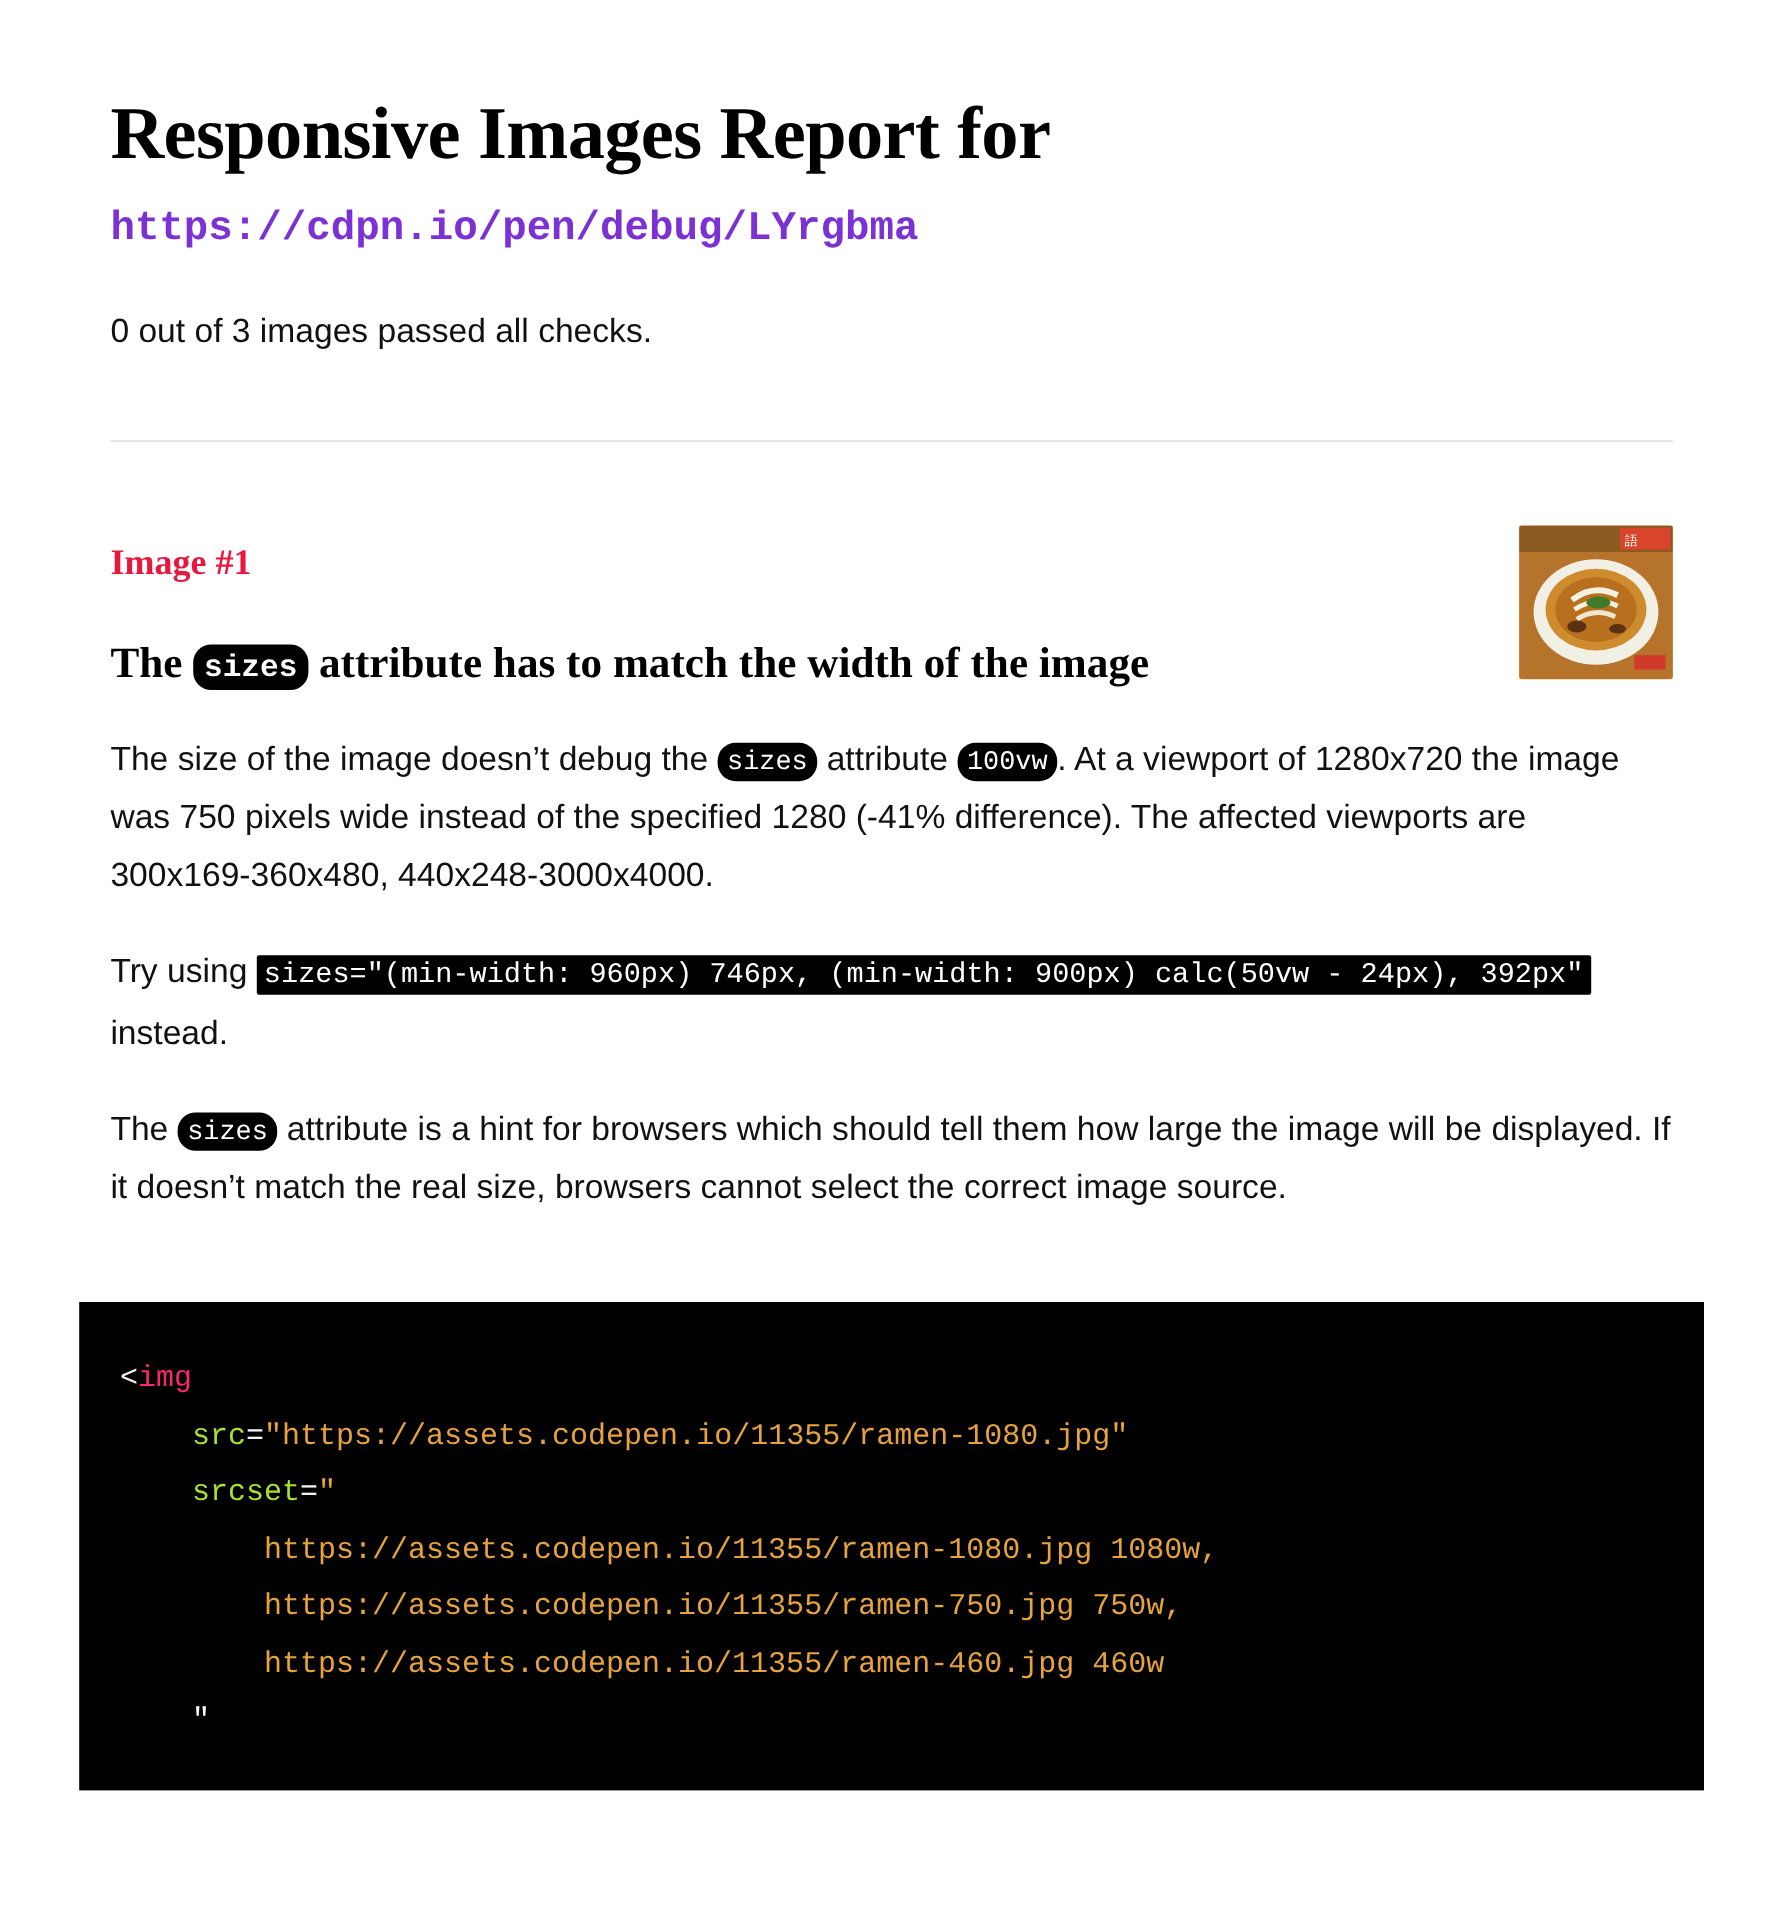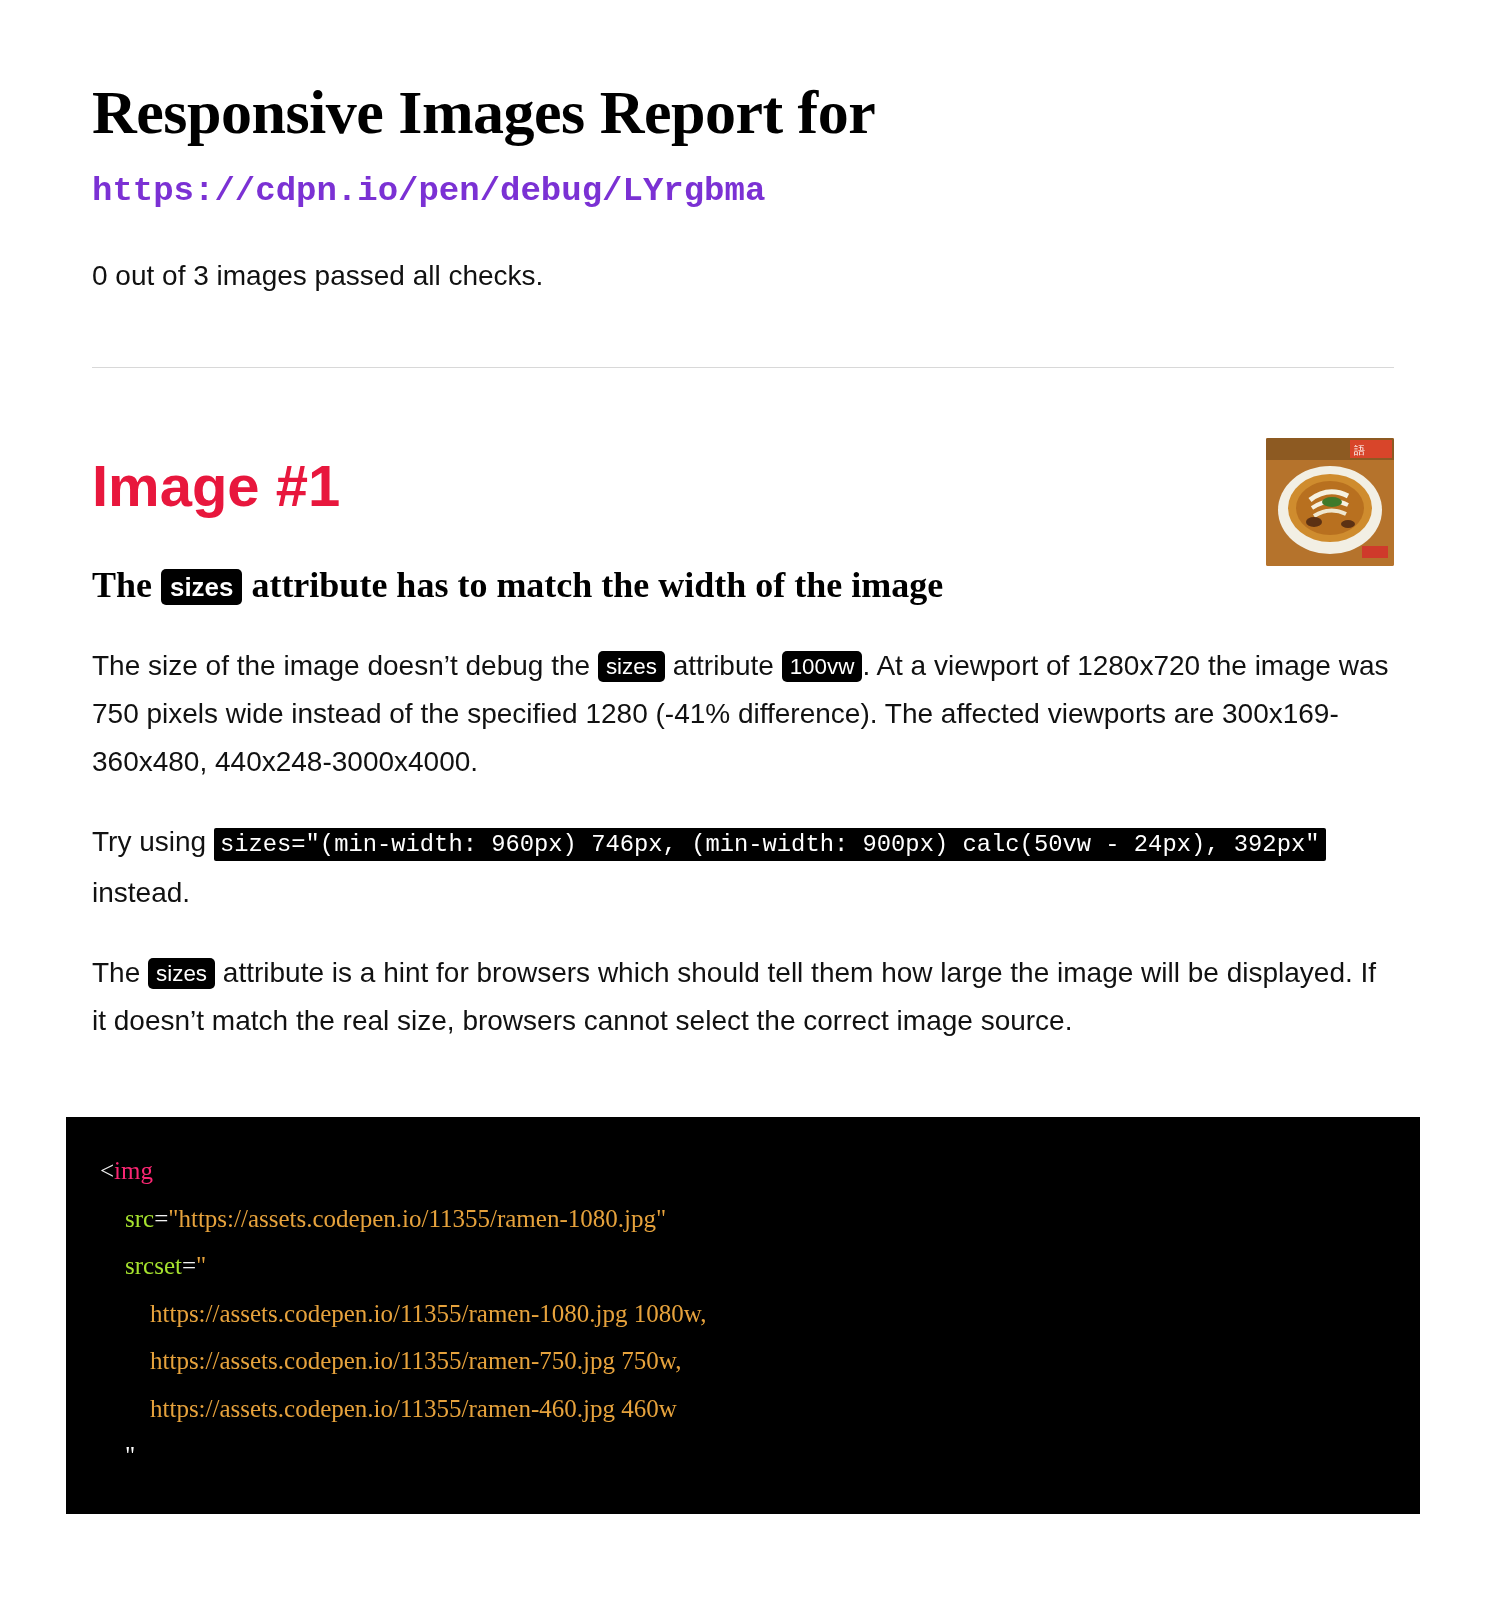--- a/index.html
+++ b/index.html
@@ -83,9 +83,9 @@
   }
   .thumb svg { display: block; width: 128px; height: 128px; }
   .image-heading {
-    font-family: Liberation Sans, sans-serif;
-    font-weight: bold;
-    font-size: 58px;
+    font-family: Liberation Serif, serif;
+    font-weight: bold;
+    font-size: 30px;
     color: #e8173d;
     margin: 24px 0 0 0;
   }

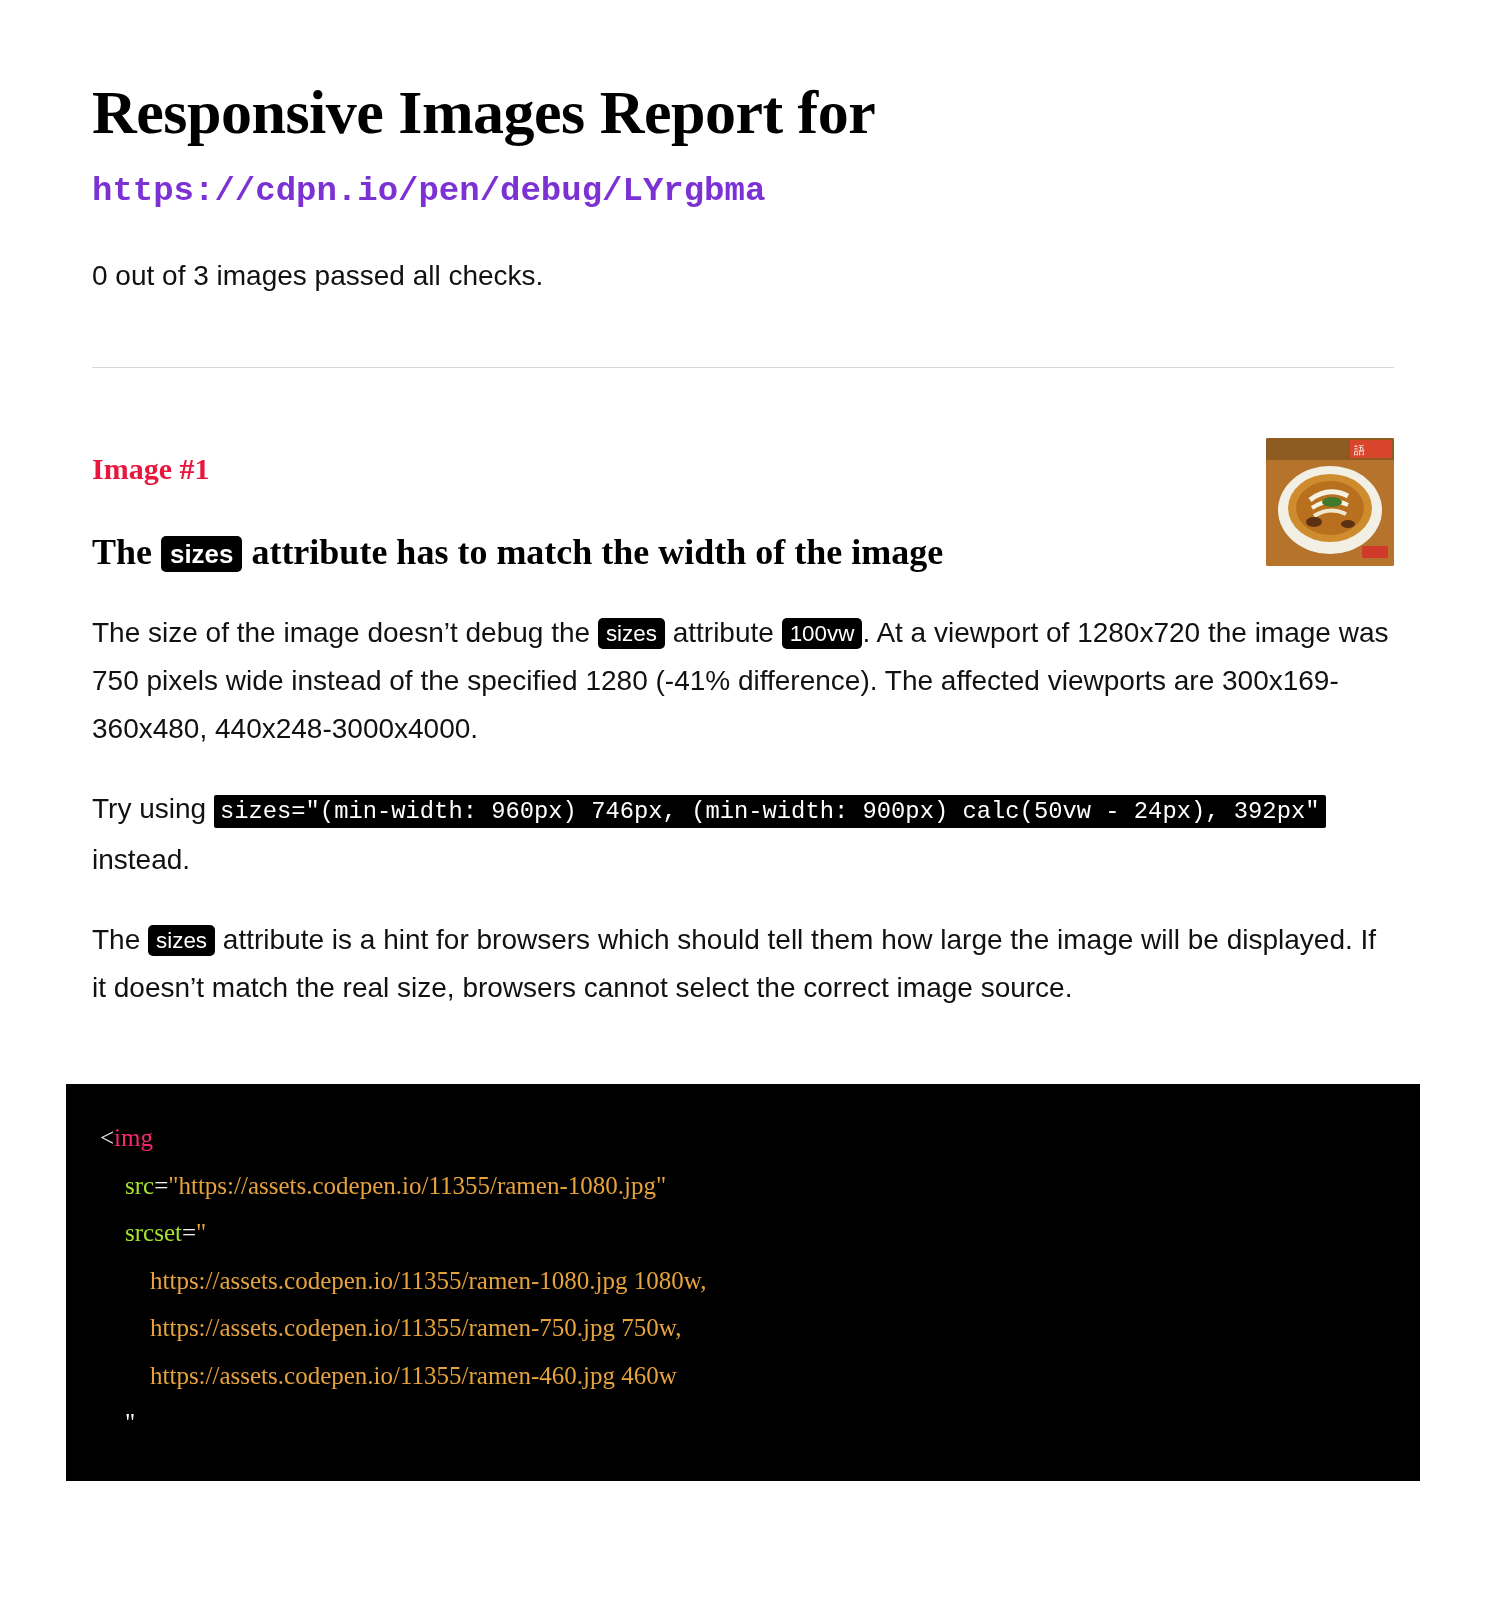--- a/index.html
+++ b/index.html
@@ -98,12 +98,12 @@
     line-height: 1.35;
   }
   code.inline {
-    font-family: Liberation Sans, sans-serif;
+    font-family: Liberation Mono, monospace;
     background: #000;
     color: #ffffff;
     font-size: 0.78em;
     padding: 3px 8px;
-    border-radius: 5px;
+    border-radius: 15px;
     white-space: nowrap;
     vertical-align: 0.04em;
   }

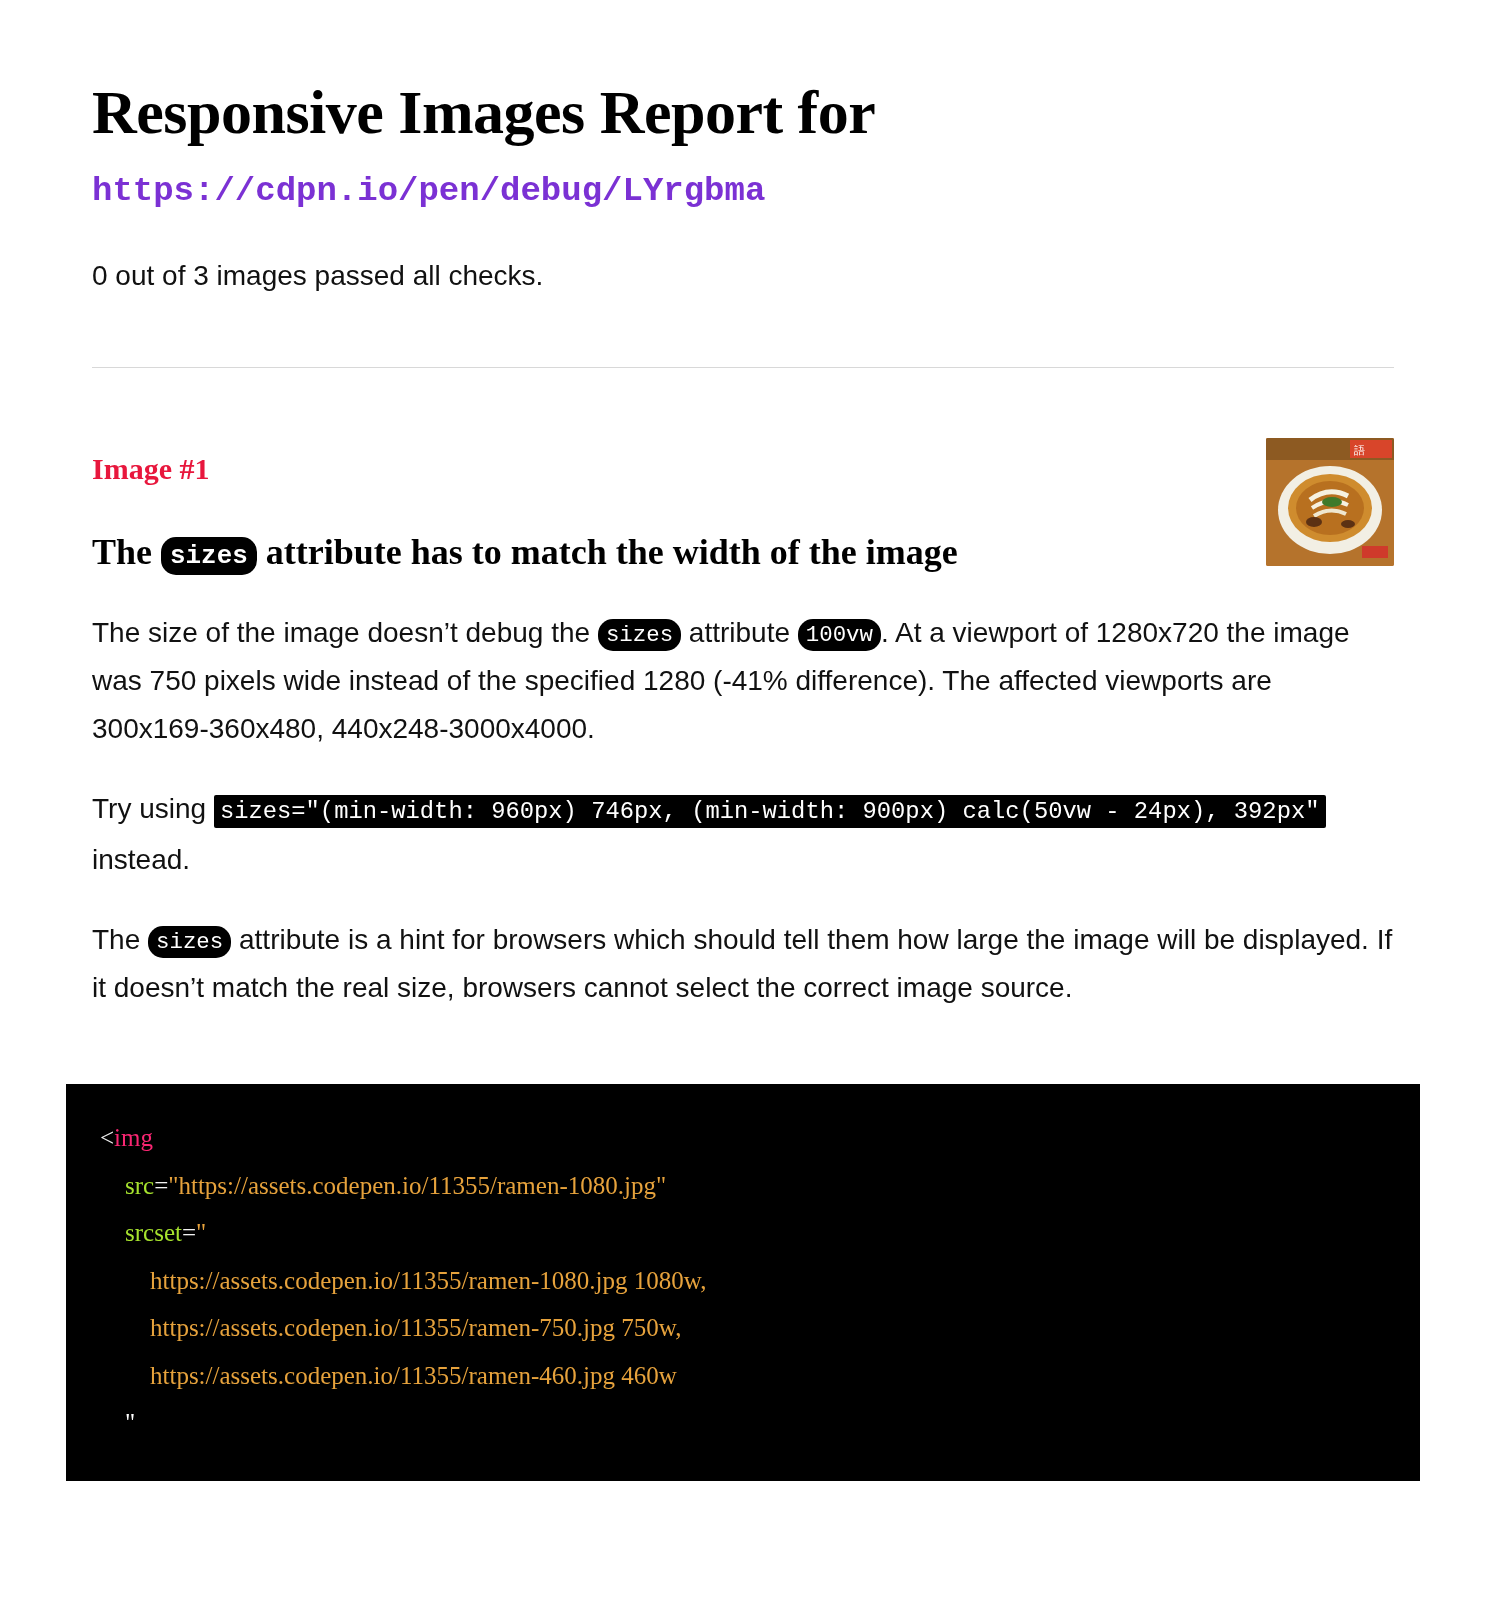--- a/index.html
+++ b/index.html
@@ -130,8 +130,8 @@
   .code-block {
     margin-top: 72px;
     background: #000000;
-    padding: 30px 34px 34px 34px;
-    font-family: Liberation Serif, serif;
+    padding: 40px 34px 34px 34px;
+    font-family: Liberation Mono, monospace;
     font-size: 25px;
     line-height: 1.9;
     color: #e6e6e6;

